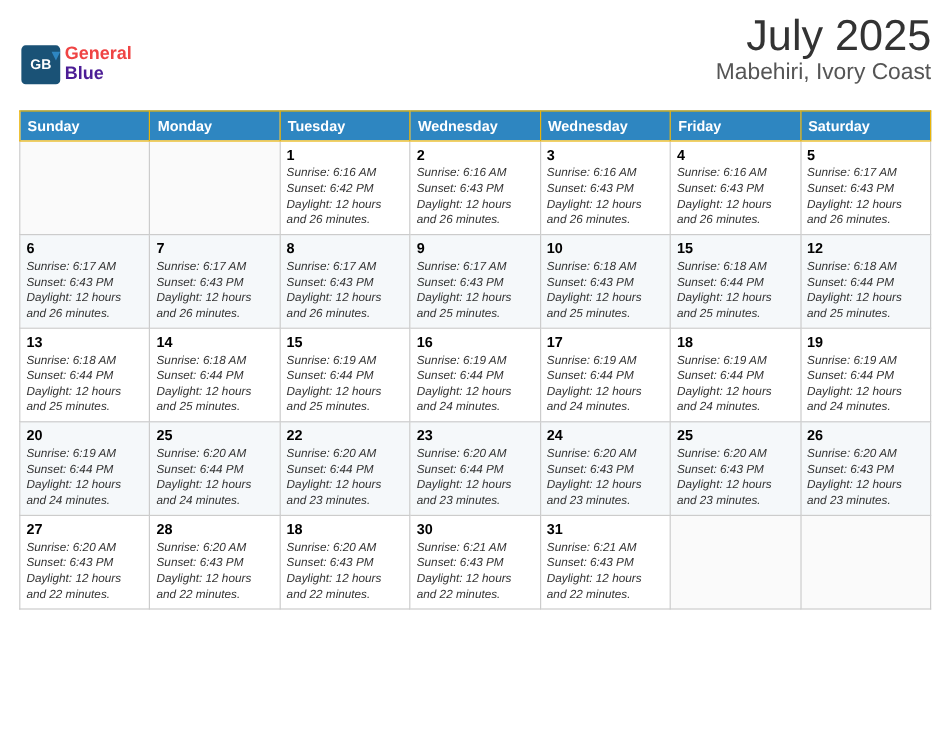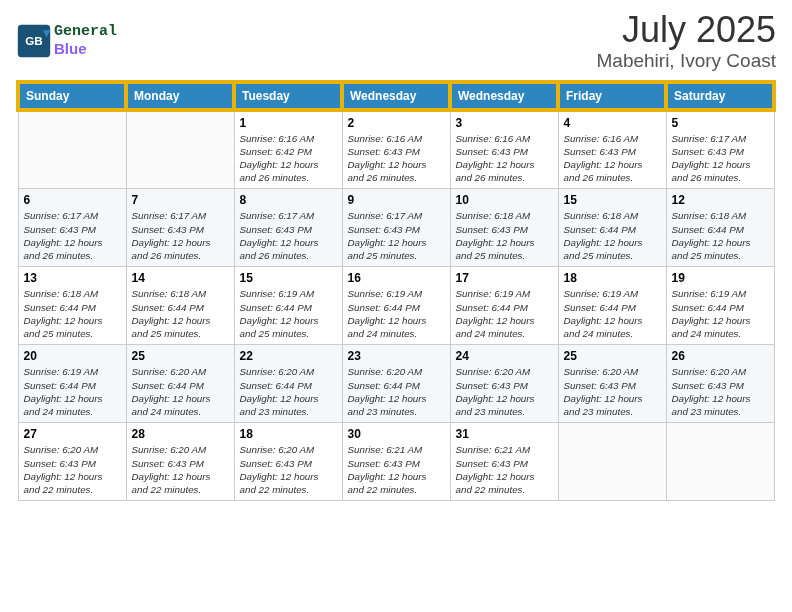--- a/index.html
+++ b/index.html
@@ -19,8 +19,8 @@
     .header {
       display: flex;
       justify-content: space-between;
-      align-items: center;
-      margin-bottom: 8px;
+      align-items: flex-end;
+      margin-bottom: 20px;
     }
     .logo {
       display: flex;

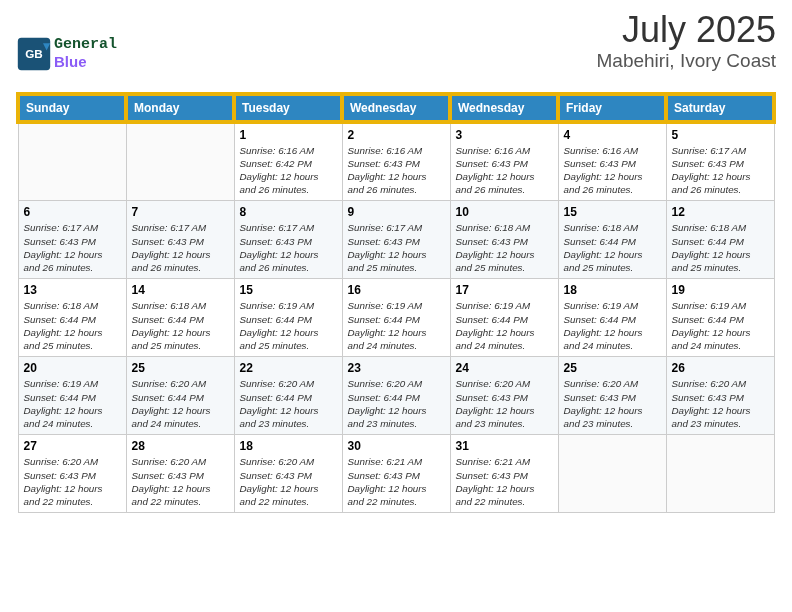--- a/index.html
+++ b/index.html
@@ -96,7 +96,7 @@
         <polygon points="30,8 38,8 34,16" fill="#2e86c1"></polygon>
       </svg>
       <div>
-        <div style="font-size:15px;font-weight:bold;color:#14532d;line-height:1.1;font-family:Liberation Mono, monospace;">General</div>
+        <div style="font-size:15px;font-weight:bold;color:#ef4444;line-height:1.1;">General</div>
         <div style="font-size:15px;font-weight:bold;color:#8b5cf6;line-height:1.1;">Blue</div>
       </div>
     </div>

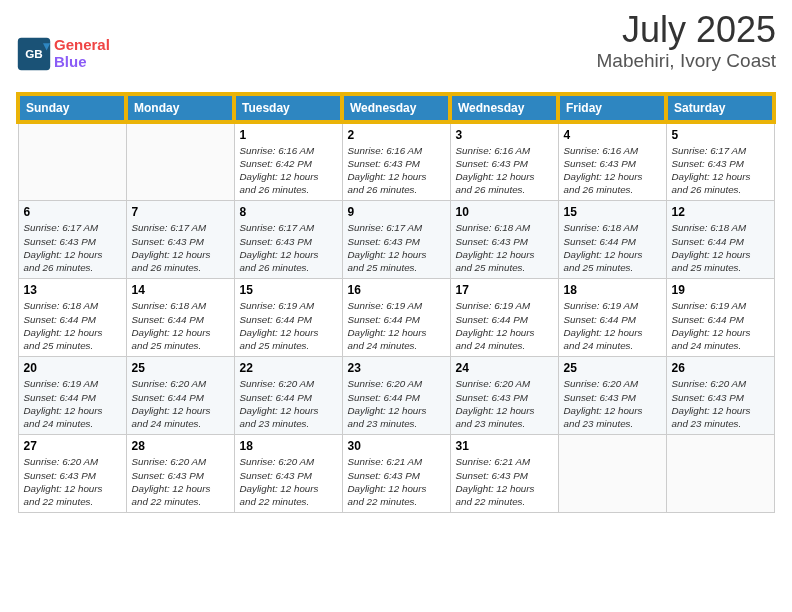--- a/index.html
+++ b/index.html
@@ -97,7 +97,7 @@
       </svg>
       <div>
         <div style="font-size:15px;font-weight:bold;color:#ef4444;line-height:1.1;">General</div>
-        <div style="font-size:15px;font-weight:bold;color:#8b5cf6;line-height:1.1;">Blue</div>
+        <div style="font-size:15px;font-weight:bold;color:#4c1d95;line-height:1.1;">Blue</div>
       </div>
     </div>
     <div class="title-block">

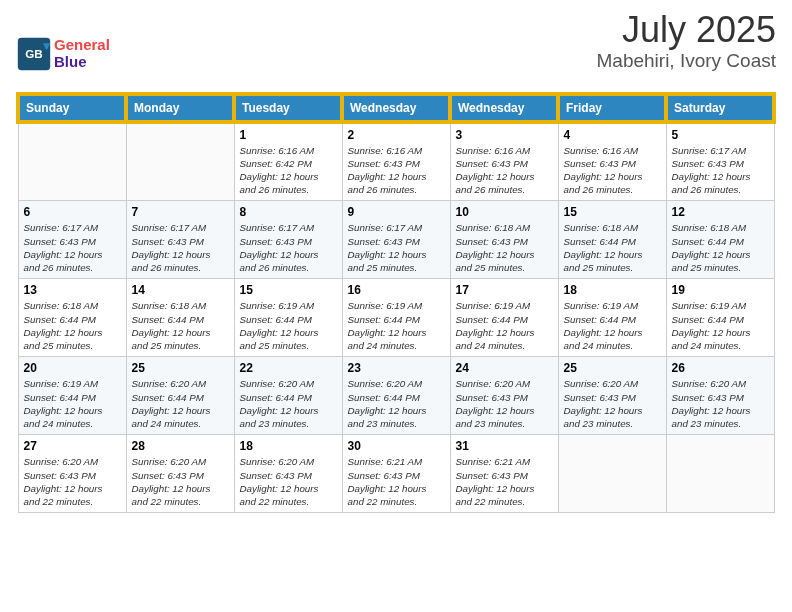--- a/index.html
+++ b/index.html
@@ -56,7 +56,7 @@
       padding: 5px 6px;
       font-size: 12px;
       font-weight: bold;
-      border: 4px solid #eab308;
+      border: 1px solid #eab308;
     }
     .calendar td {
       border: 1px solid #ccc;

